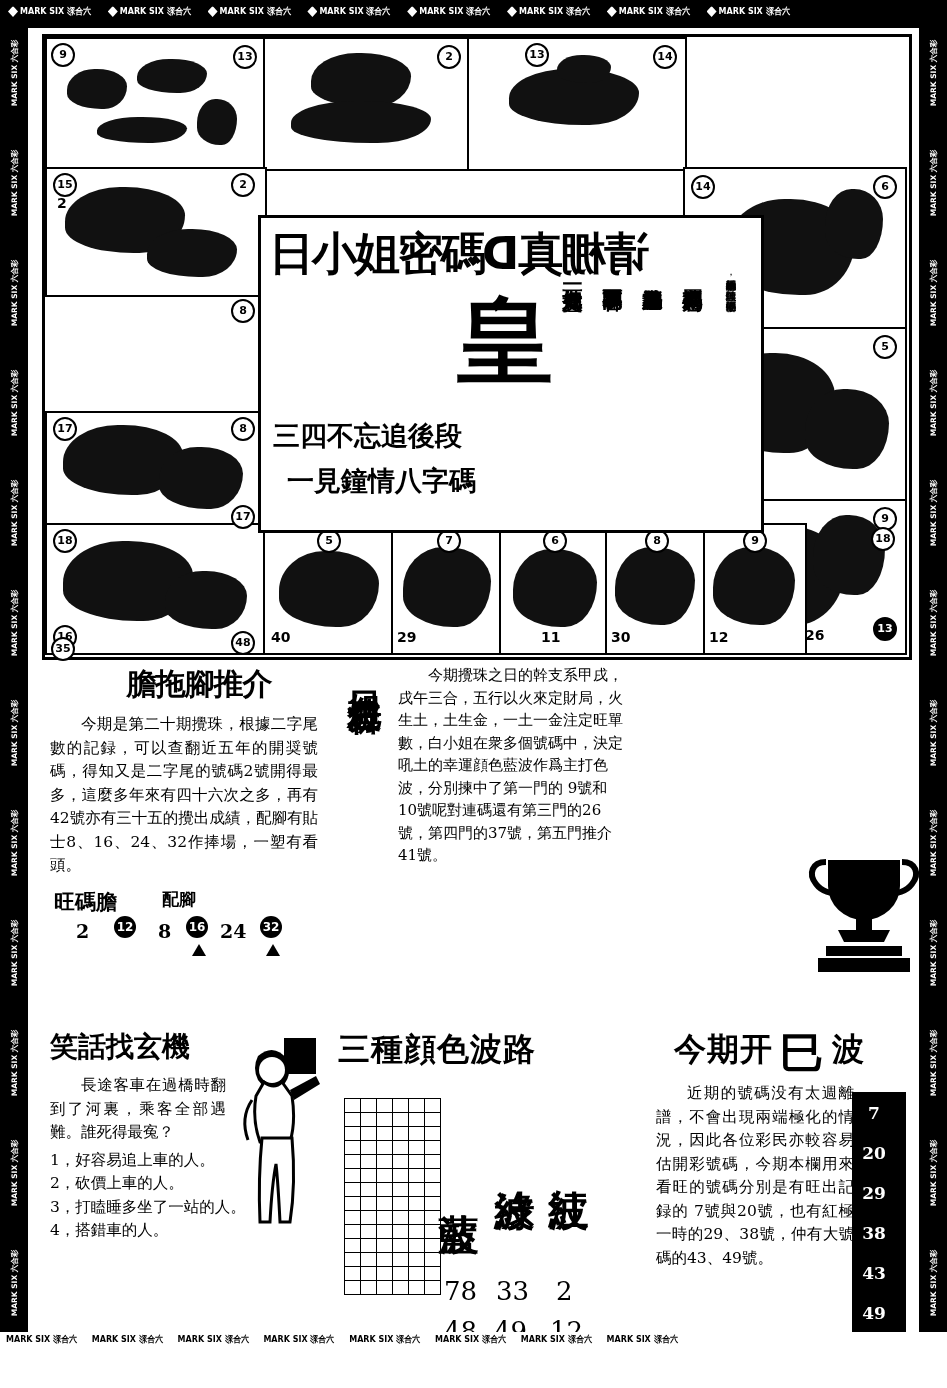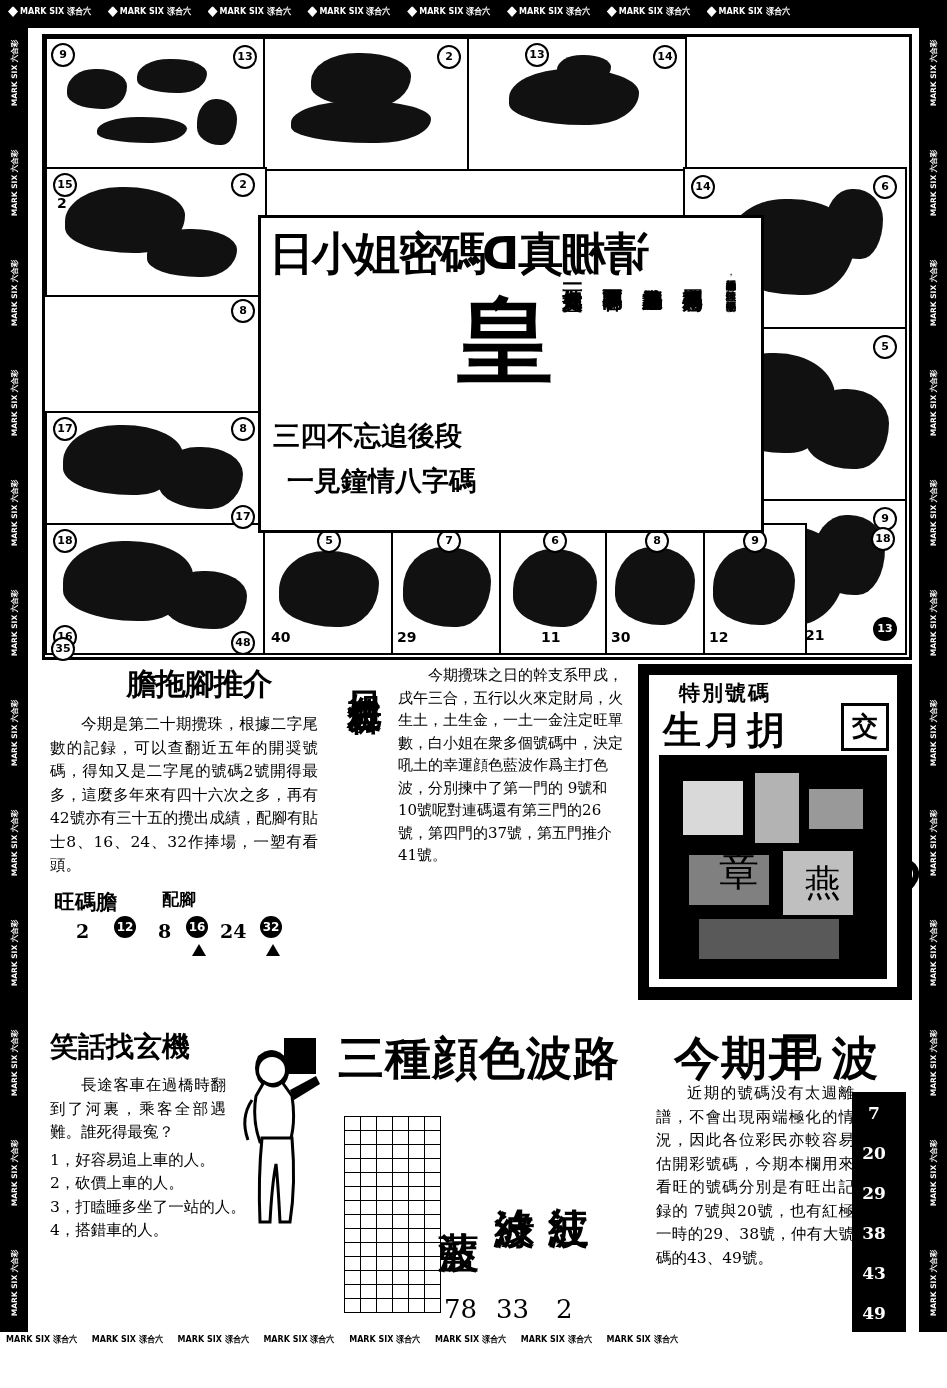--- a/index.html
+++ b/index.html
@@ -258,7 +258,7 @@
       </div>
 
       <div class="ball" style="left:826px;top:490px;">18</div>
-      <div class="cnum" style="left:760px;top:590px;">21</div>
+      <div class="cnum" style="left:760px;top:590px;">26</div>
 
       <div class="ball" style="left:6px;top:600px;">35</div>
       <div class="ball" style="left:186px;top:136px;">2</div>

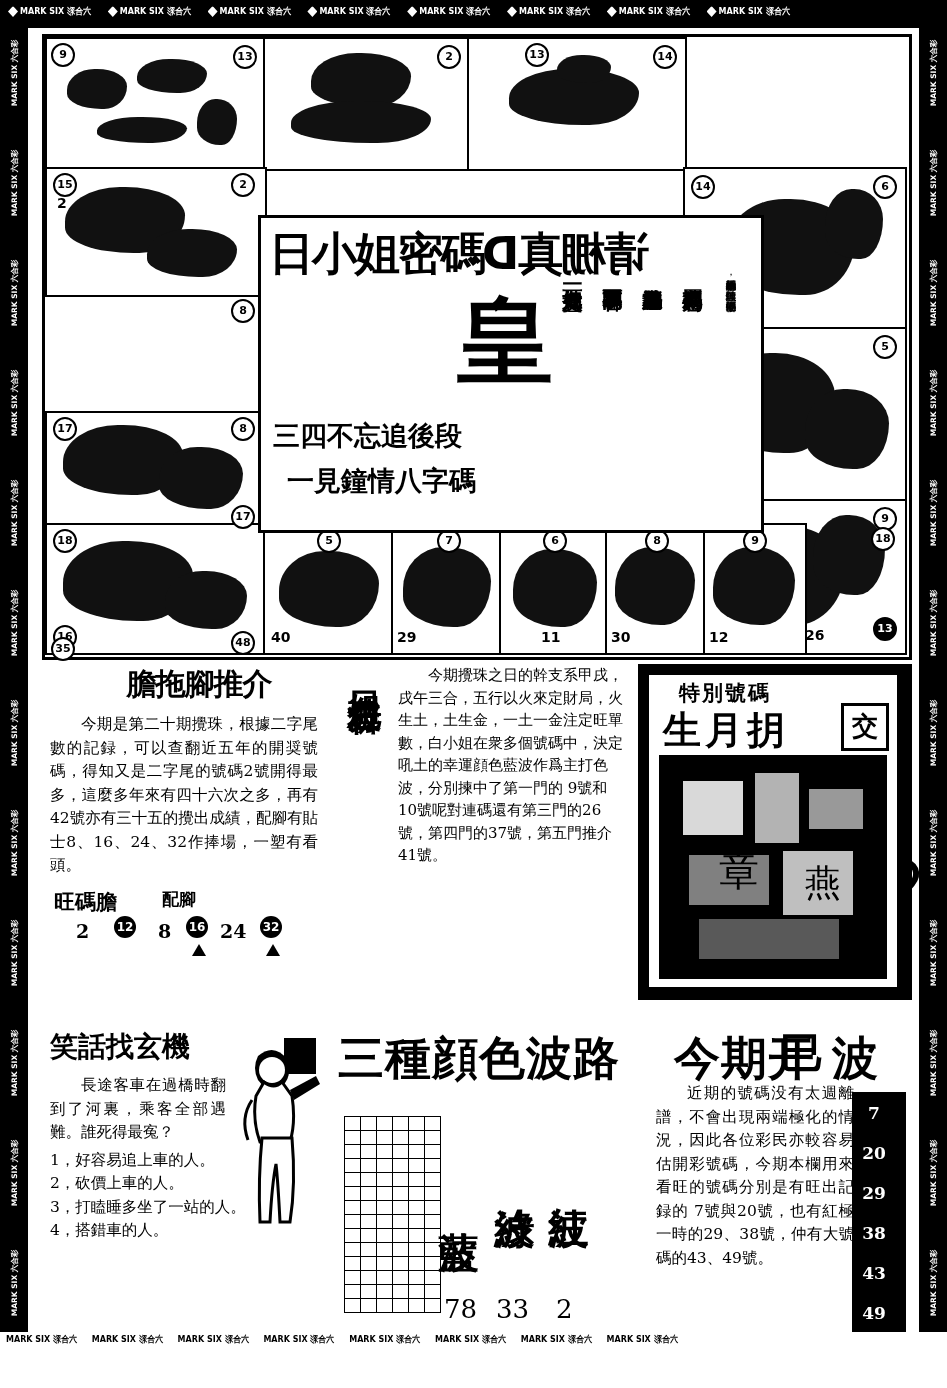--- a/index.html
+++ b/index.html
@@ -320,26 +320,6 @@
         </div>
       </div>
 
-      <div class="specbox">
-        <div class="specinner">
-          <div class="spec-t1">特別號碼</div>
-          <div class="spec-t2">生月抈</div>
-          <div class="spec-box2">交</div>
-          <div class="specart">
-            <svg viewBox="0 0 228 224" width="228" height="224">
-              <rect width="228" height="224" fill="#000"></rect>
-              <rect x="24" y="26" width="60" height="54" fill="#fff" opacity="0.85"></rect>
-              <rect x="96" y="18" width="44" height="70" fill="#fff" opacity="0.7"></rect>
-              <rect x="150" y="34" width="54" height="40" fill="#fff" opacity="0.6"></rect>
-              <rect x="30" y="100" width="80" height="50" fill="#fff" opacity="0.5"></rect>
-              <rect x="124" y="96" width="70" height="64" fill="#fff" opacity="0.75"></rect>
-              <rect x="40" y="164" width="140" height="40" fill="#fff" opacity="0.35"></rect>
-              <text x="60" y="130" font-size="40" font-family="DejaVu Serif" fill="#000">章</text>
-              <text x="146" y="140" font-size="36" font-family="DejaVu Serif" fill="#000">燕</text>
-            </svg>
-          </div>
-        </div>
-      </div>
     </div>
 
     <div class="bot">

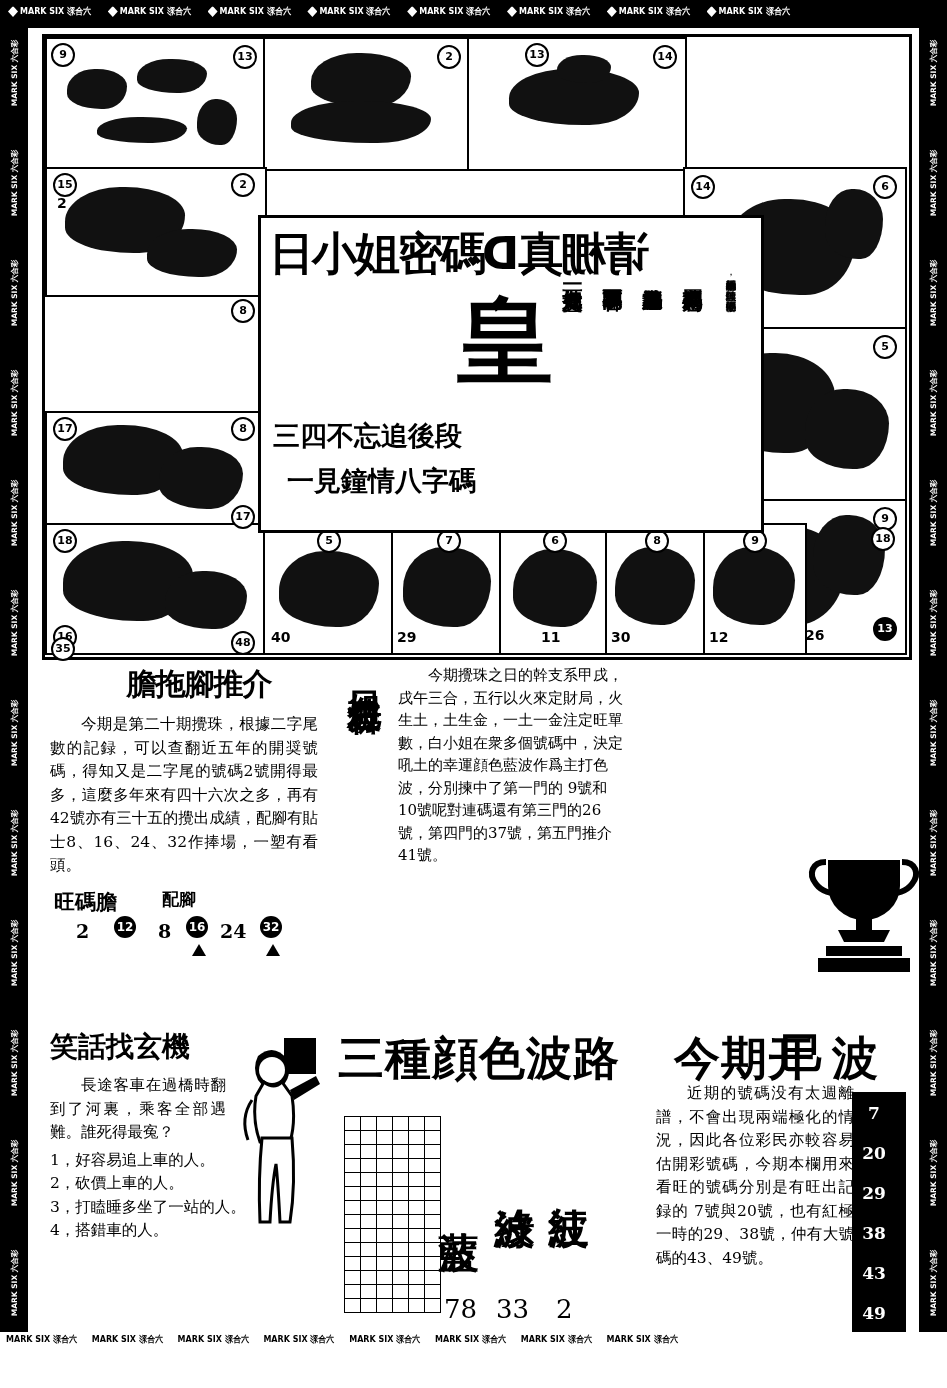--- a/index.html
+++ b/index.html
@@ -87,7 +87,7 @@
   .joke-title{font-size:28px;font-weight:bold;font-family:"DejaVu Serif",serif;}
   .lady{position:absolute;right:0;top:10px;width:104px;height:200px;}
 
-  .wave-title{font-size:46px;font-weight:bold;font-family:"DejaVu Serif",serif;letter-spacing:1px;}
+  .wave-title{font-size:32px;font-weight:bold;font-family:"DejaVu Serif",serif;letter-spacing:1px;}
   .bigwave{font-size:40px;font-weight:bold;font-family:"DejaVu Serif",serif;line-height:0.95;}
   .wnum{font-size:26px;font-family:"DejaVu Serif",serif;}
 

